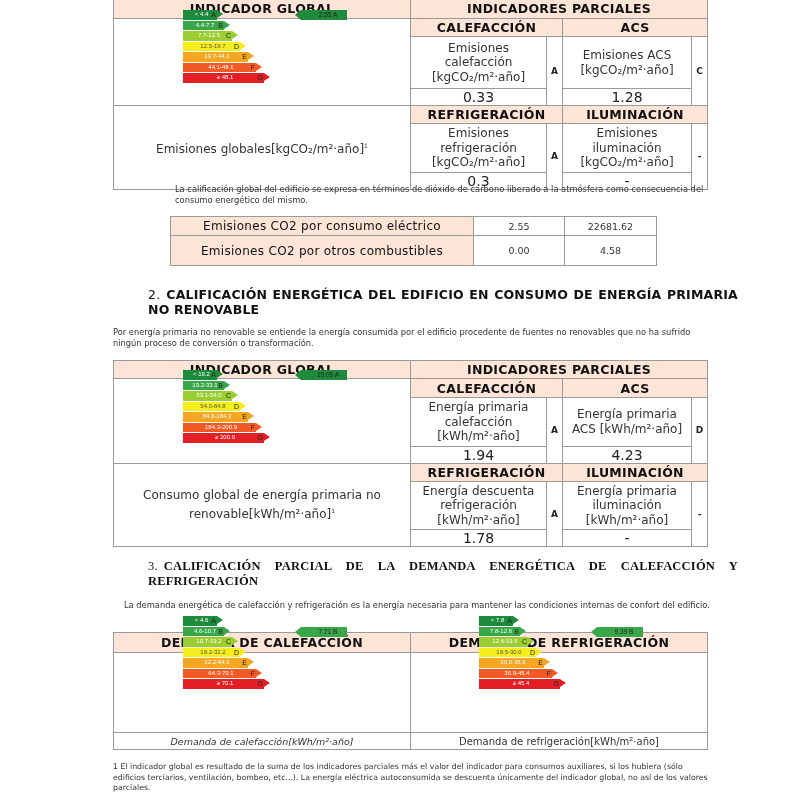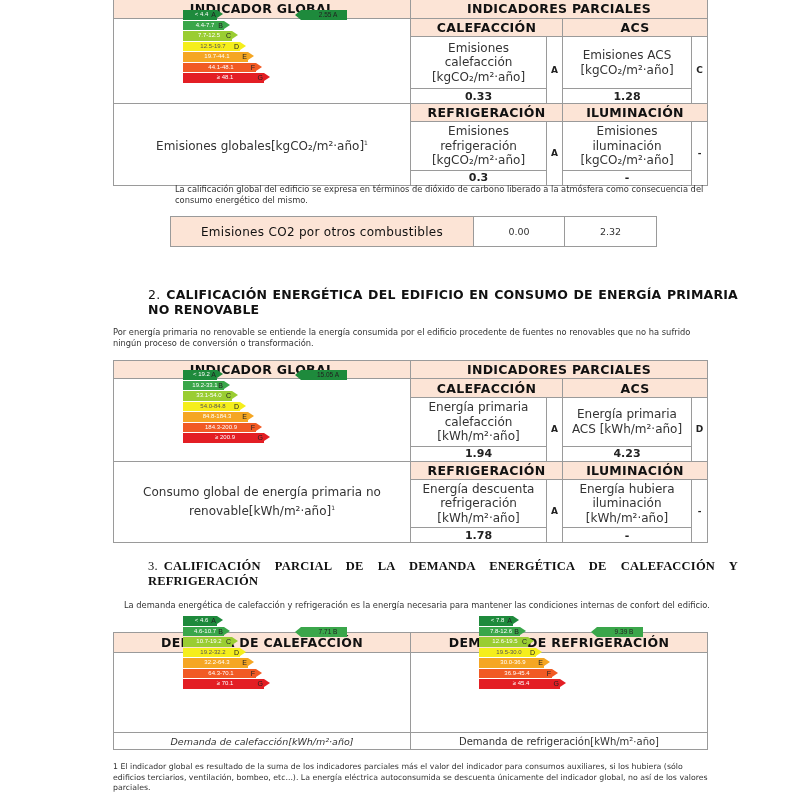--- a/index.html
+++ b/index.html
@@ -11,7 +11,7 @@
   .hdr { background: #fce4d6; font-weight: bold; font-size: 12.5px; letter-spacing: 0.3px; color: #111; }
   .sub { background: #fce4d6; font-weight: bold; font-size: 12.5px; letter-spacing: 0.3px; color: #111; }
   .cell-lbl { font-size: 12px; line-height: 14.5px; color: #333; padding: 2px 2px; }
-  .cell-val { font-size: 11px; font-weight: bold; color: #222; height: 15px; }
+  .cell-val { font-size: 14px; font-weight: normal; color: #222; height: 15px; }
   .cell-cls { font-size: 9px; font-weight: bold; width: 16px; color: #222; }
   .global-lbl { font-size: 12px; line-height: 15px; color: #333; }
   sup { font-size: 6px; }

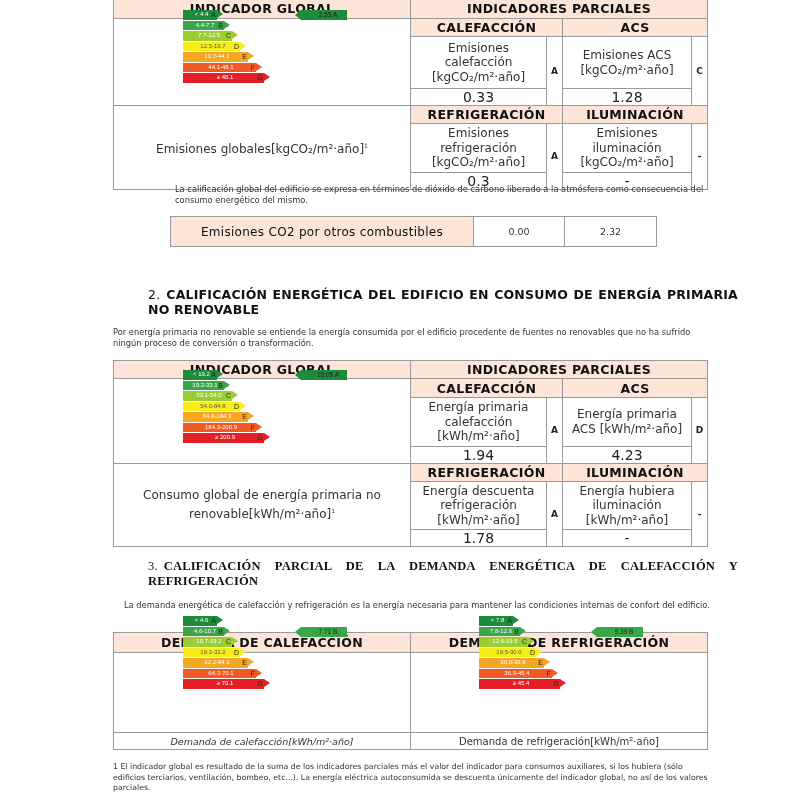--- a/index.html
+++ b/index.html
@@ -96,6 +96,11 @@
       <col style="width:92px">
     </colgroup>
   <tbody>
+  <tr style="height:19px">
+    <td class="hdr" style="font-weight:normal; font-size:12px;">Emisiones CO2 por consumo eléctrico</td>
+    <td style="font-size:9.5px; color:#333;">2.55</td>
+    <td style="font-size:9.5px; color:#333;">22681.62</td>
+  </tr>
   <tr style="height:30px">
     <td class="hdr" style="font-weight:normal; font-size:12px;">Emisiones CO2 por otros combustibles</td>
     <td style="font-size:9.5px; color:#333;">0.00</td>

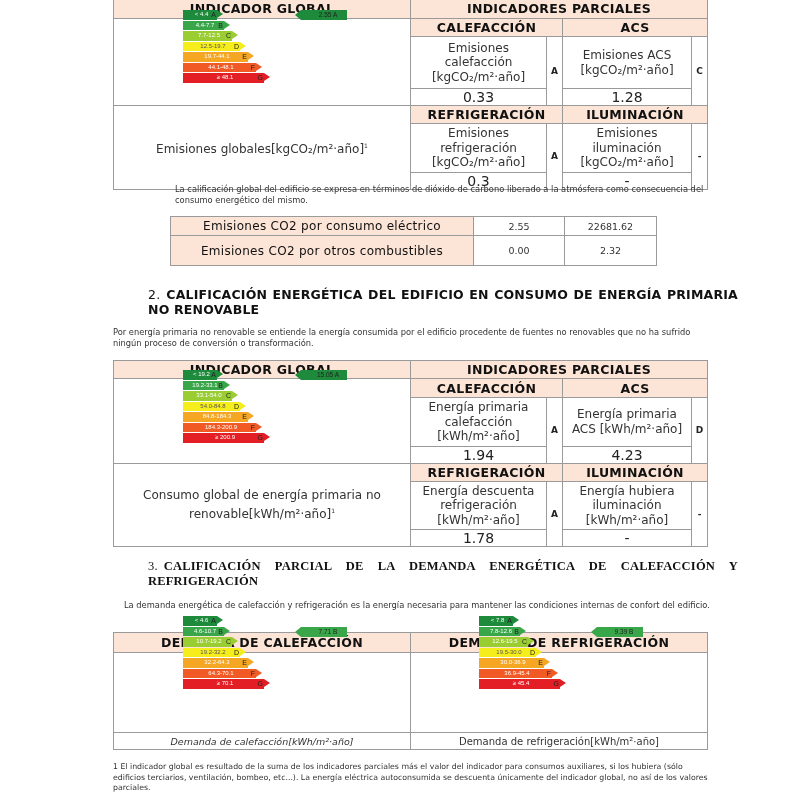--- a/index.html
+++ b/index.html
@@ -104,7 +104,7 @@
   <tr style="height:30px">
     <td class="hdr" style="font-weight:normal; font-size:12px;">Emisiones CO2 por otros combustibles</td>
     <td style="font-size:9.5px; color:#333;">0.00</td>
-    <td style="font-size:9.5px; color:#333;">2.32</td>
+    <td style="font-size:9.5px; color:#333;">4.58</td>
   </tr>
 </tbody>
   </table>

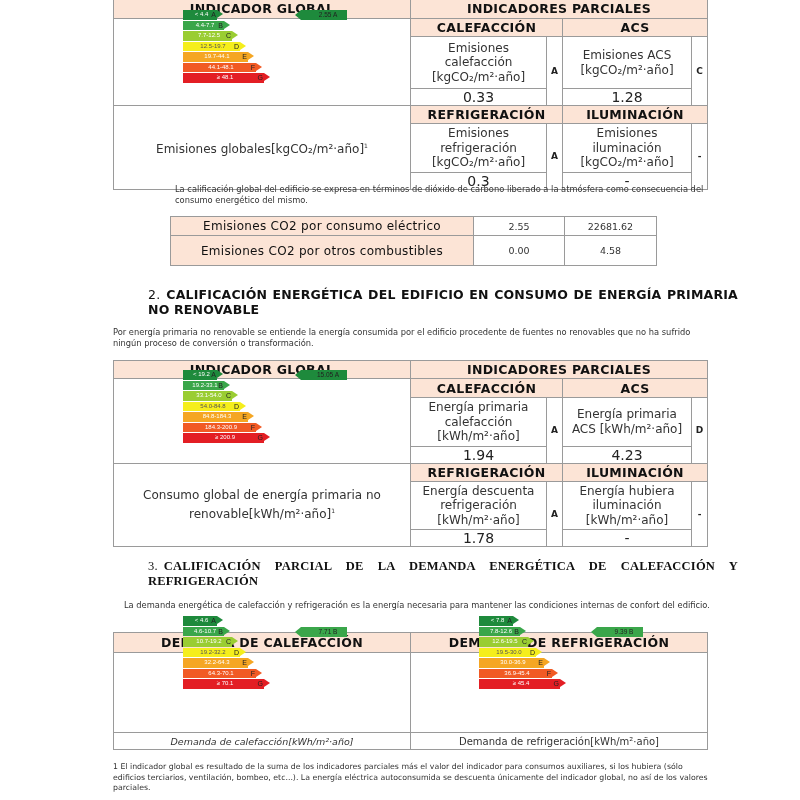--- a/index.html
+++ b/index.html
@@ -161,7 +161,7 @@
   <tr style="height:46px">
     <td class="cell-lbl">Energía descuenta refrigeración [kWh/m²·año]</td>
     <td class="cell-cls" rowspan="2">A</td>
-    <td class="cell-lbl">Energía hubiera iluminación [kWh/m²·año]</td>
+    <td class="cell-lbl">Energía primaria iluminación [kWh/m²·año]</td>
     <td class="cell-cls" rowspan="2">-</td>
   </tr>
   <tr style="height:14px">

